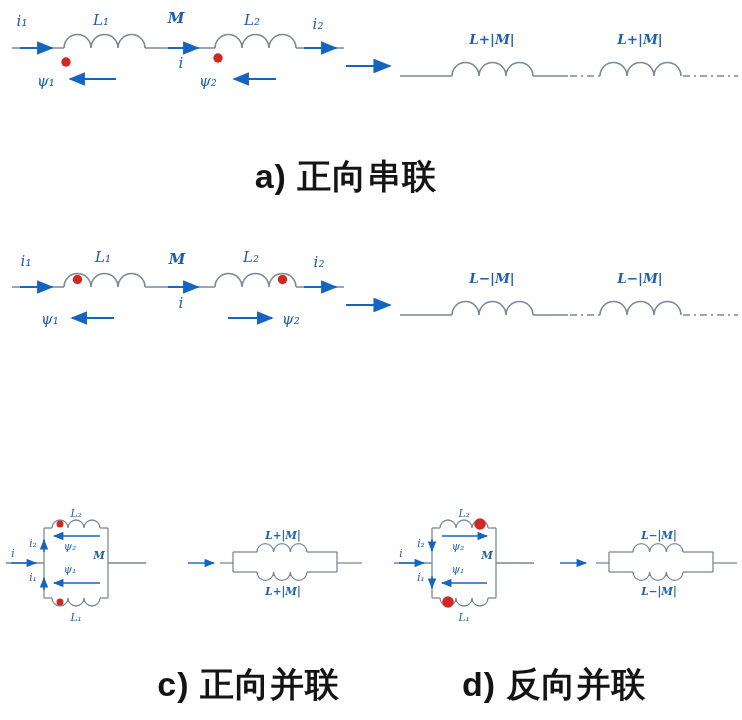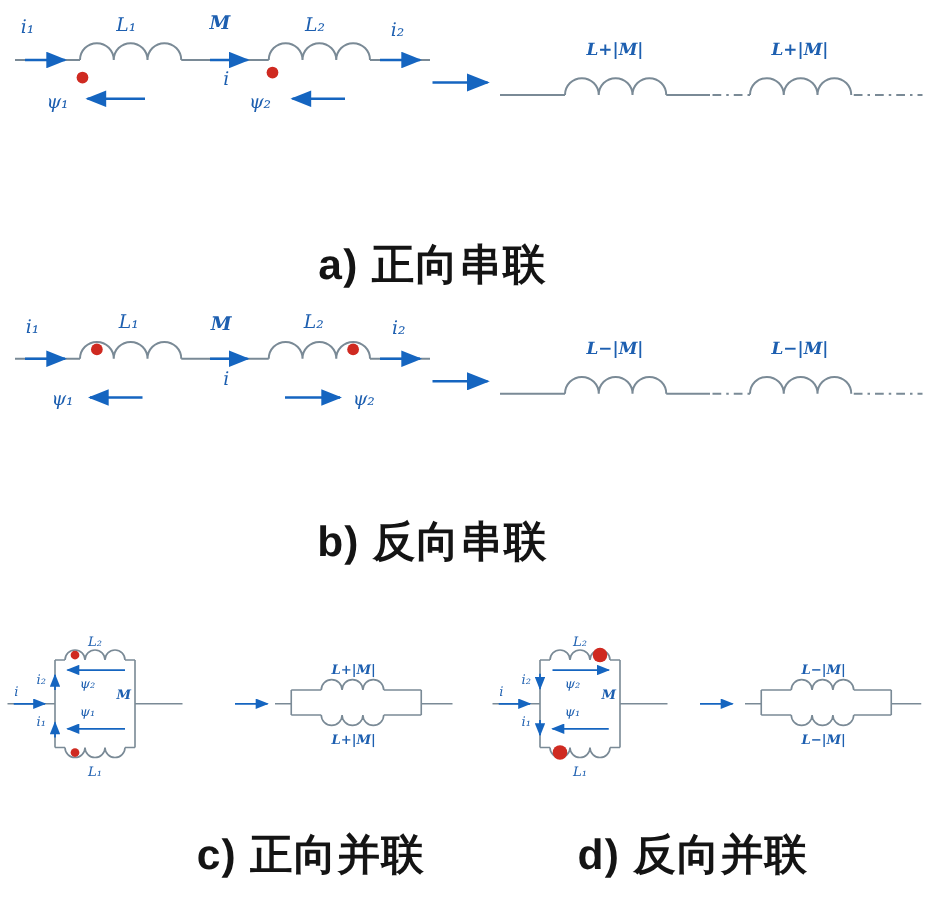--- a/index.html
+++ b/index.html
@@ -29,7 +29,7 @@
   .eqS{font:italic 600 10.5px "DejaVu Serif","Liberation Serif",serif;fill:var(--blue);}
   .caption{position:absolute;font-weight:700;font-size:34px;line-height:1.2;color:var(--cap);
            letter-spacing:1px;white-space:nowrap;}
-  .cap-center{left:0;width:692px;text-align:center;margin-top:36px;}
+  .cap-center{left:0;width:692px;text-align:center;}
   .watermark{position:absolute;font-size:27px;color:var(--wm);letter-spacing:1px;
              white-space:nowrap;z-index:0;}
   .z1{z-index:1;}

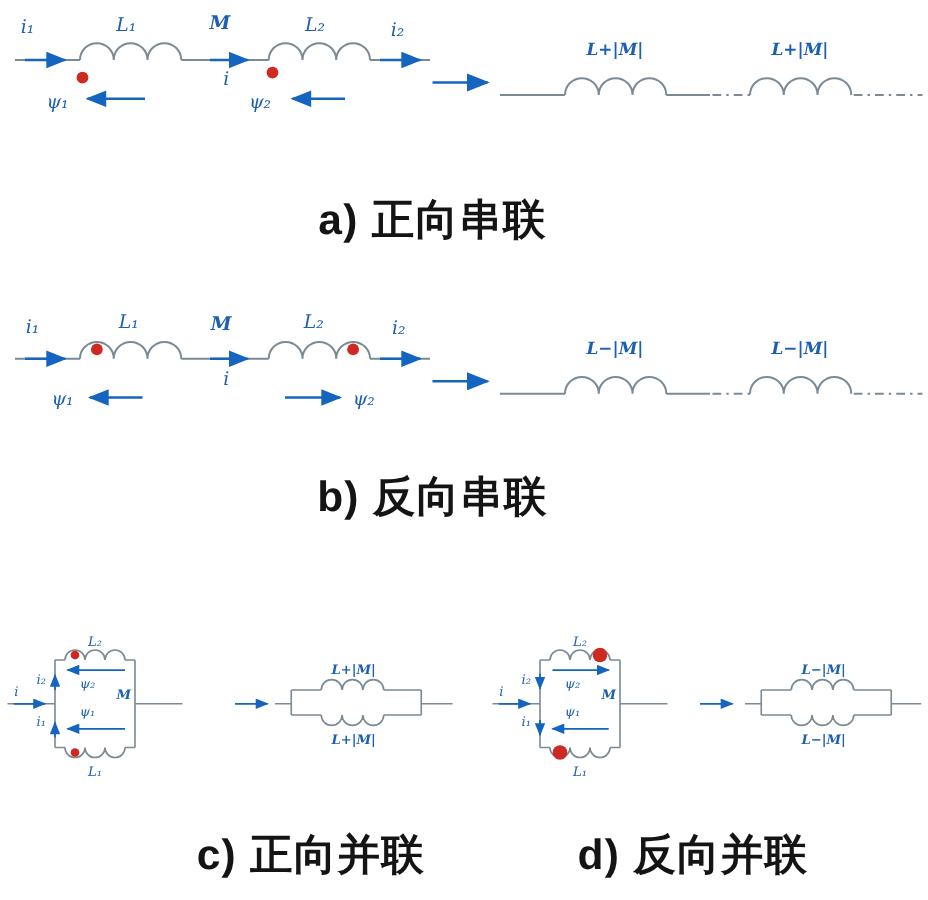--- a/index.html
+++ b/index.html
@@ -123,7 +123,6 @@
     </g>
   </svg>
 
-  <div class="caption cap-center" style="top:378px">b) 反向串联</div>
 
   <svg class="circ" style="top:493px" width="742" height="165" viewBox="0 0 742 165">
     <defs>

